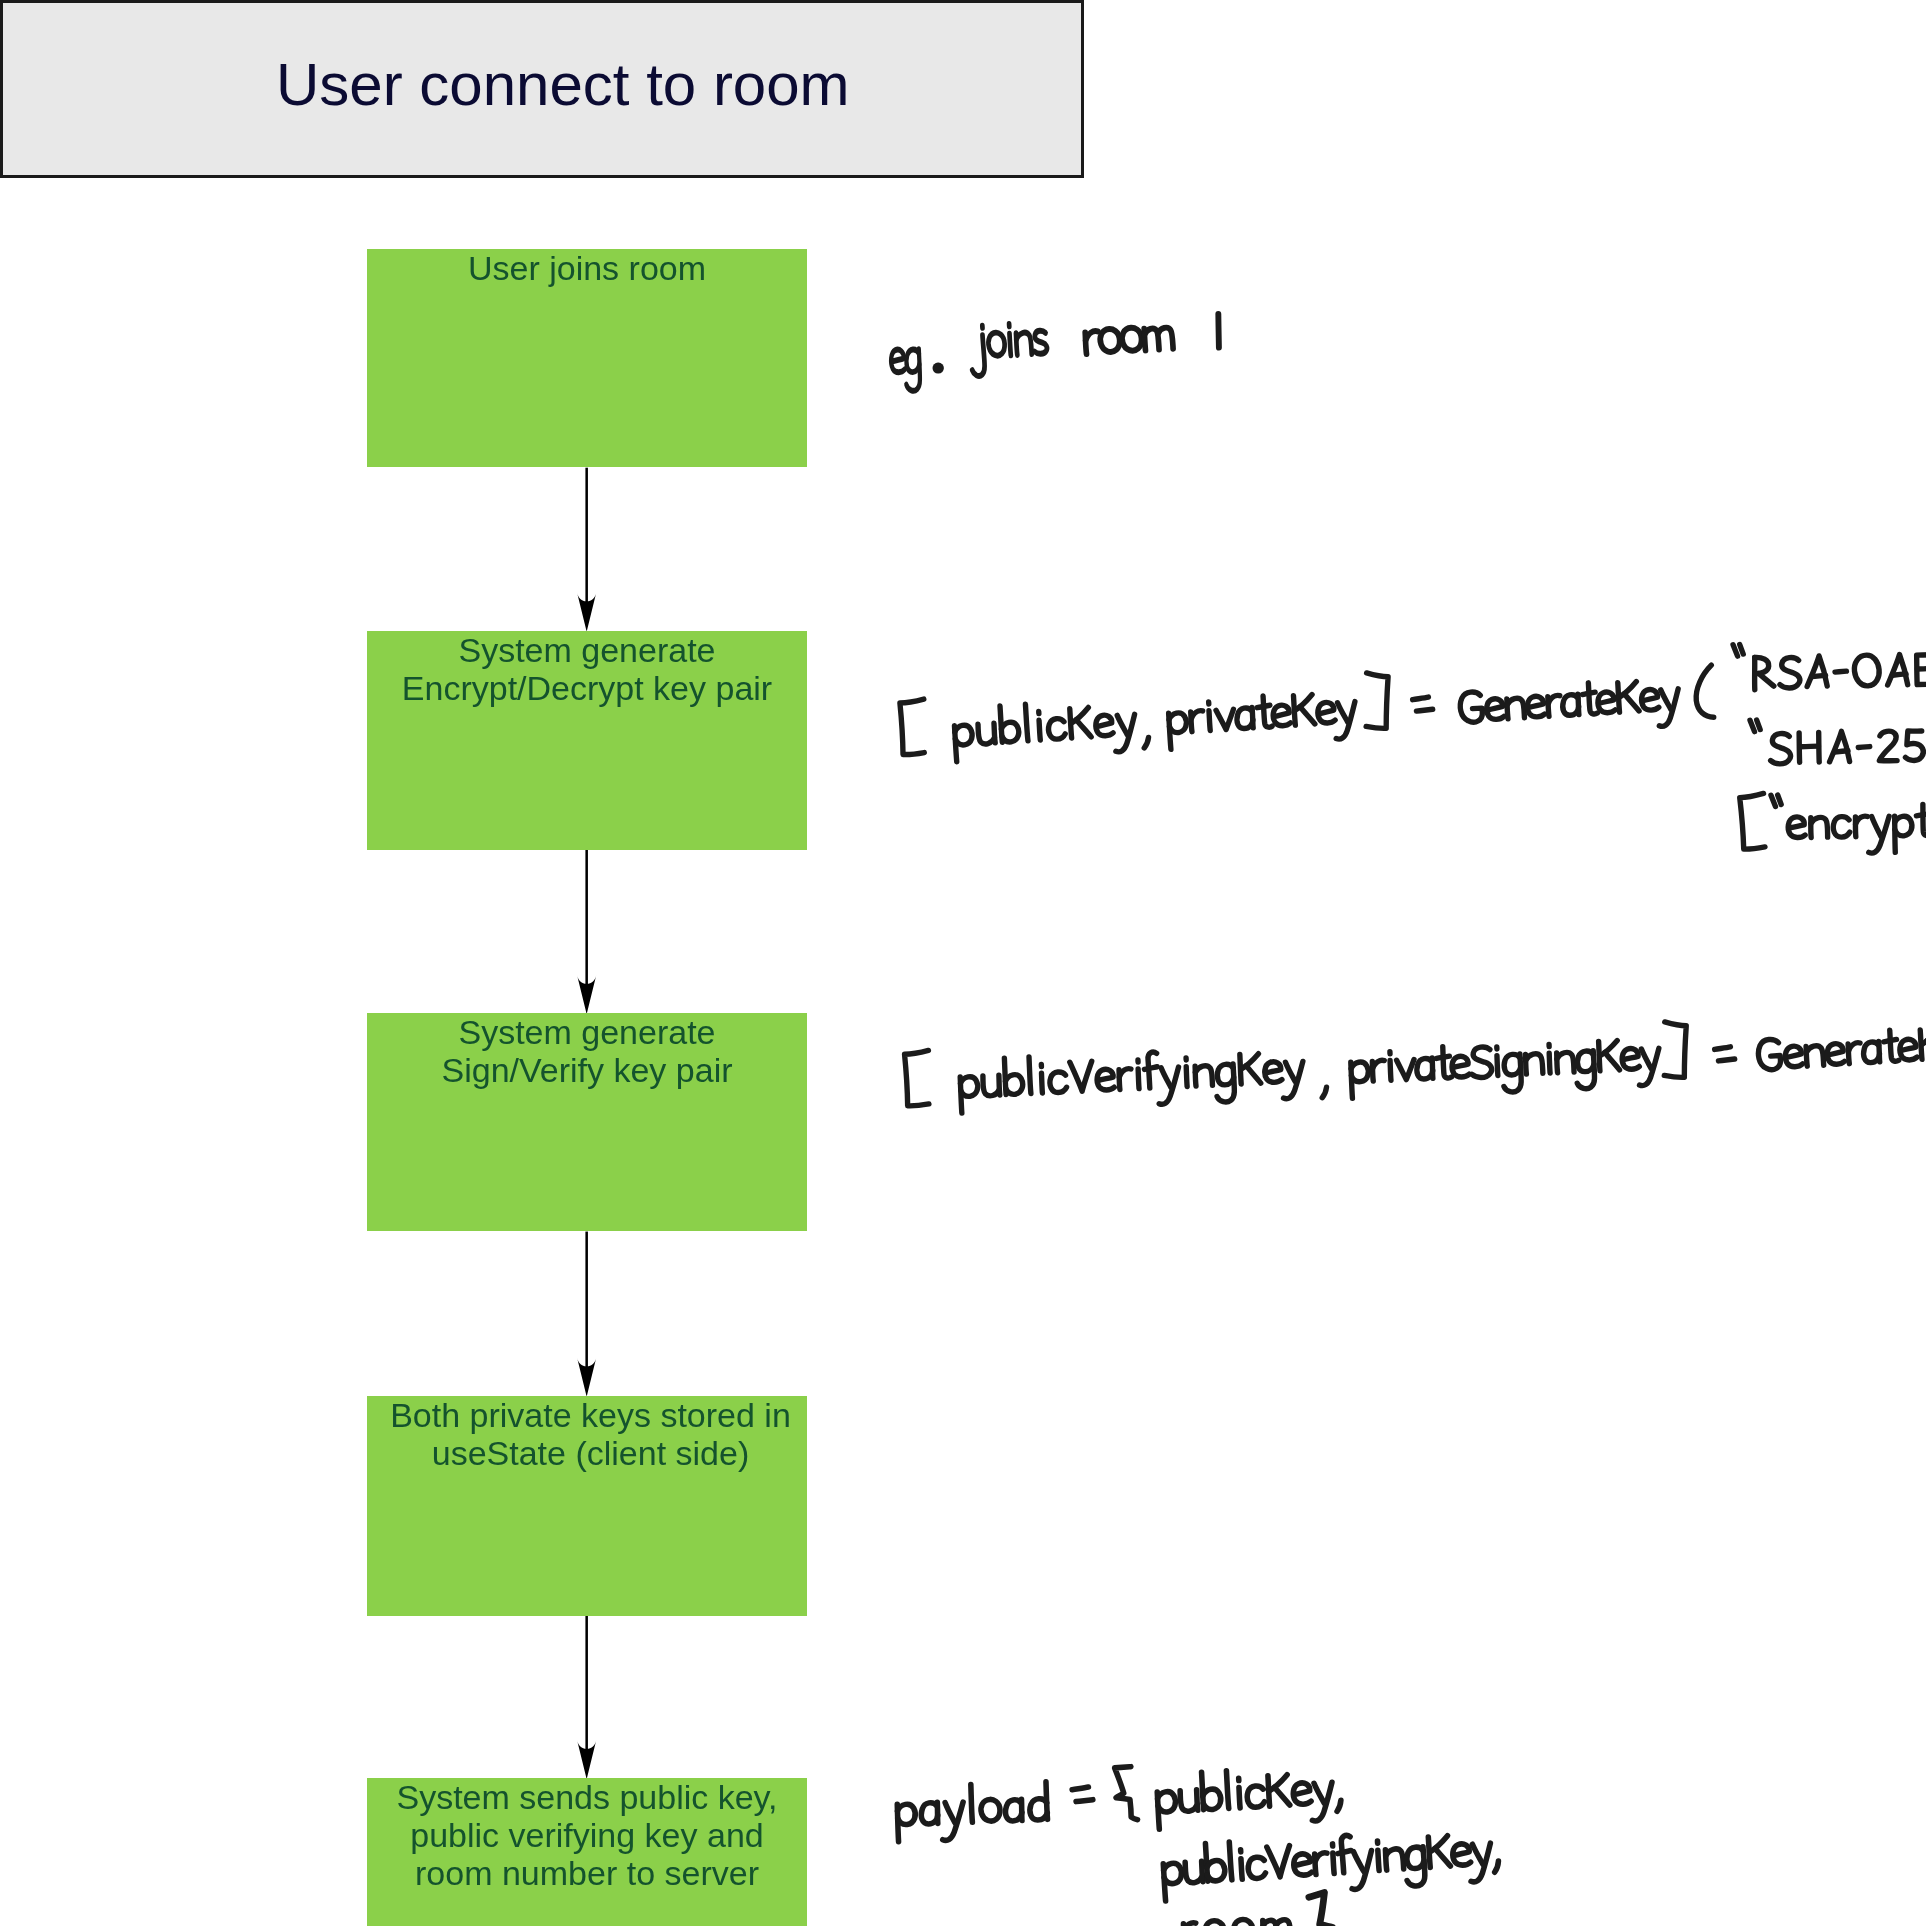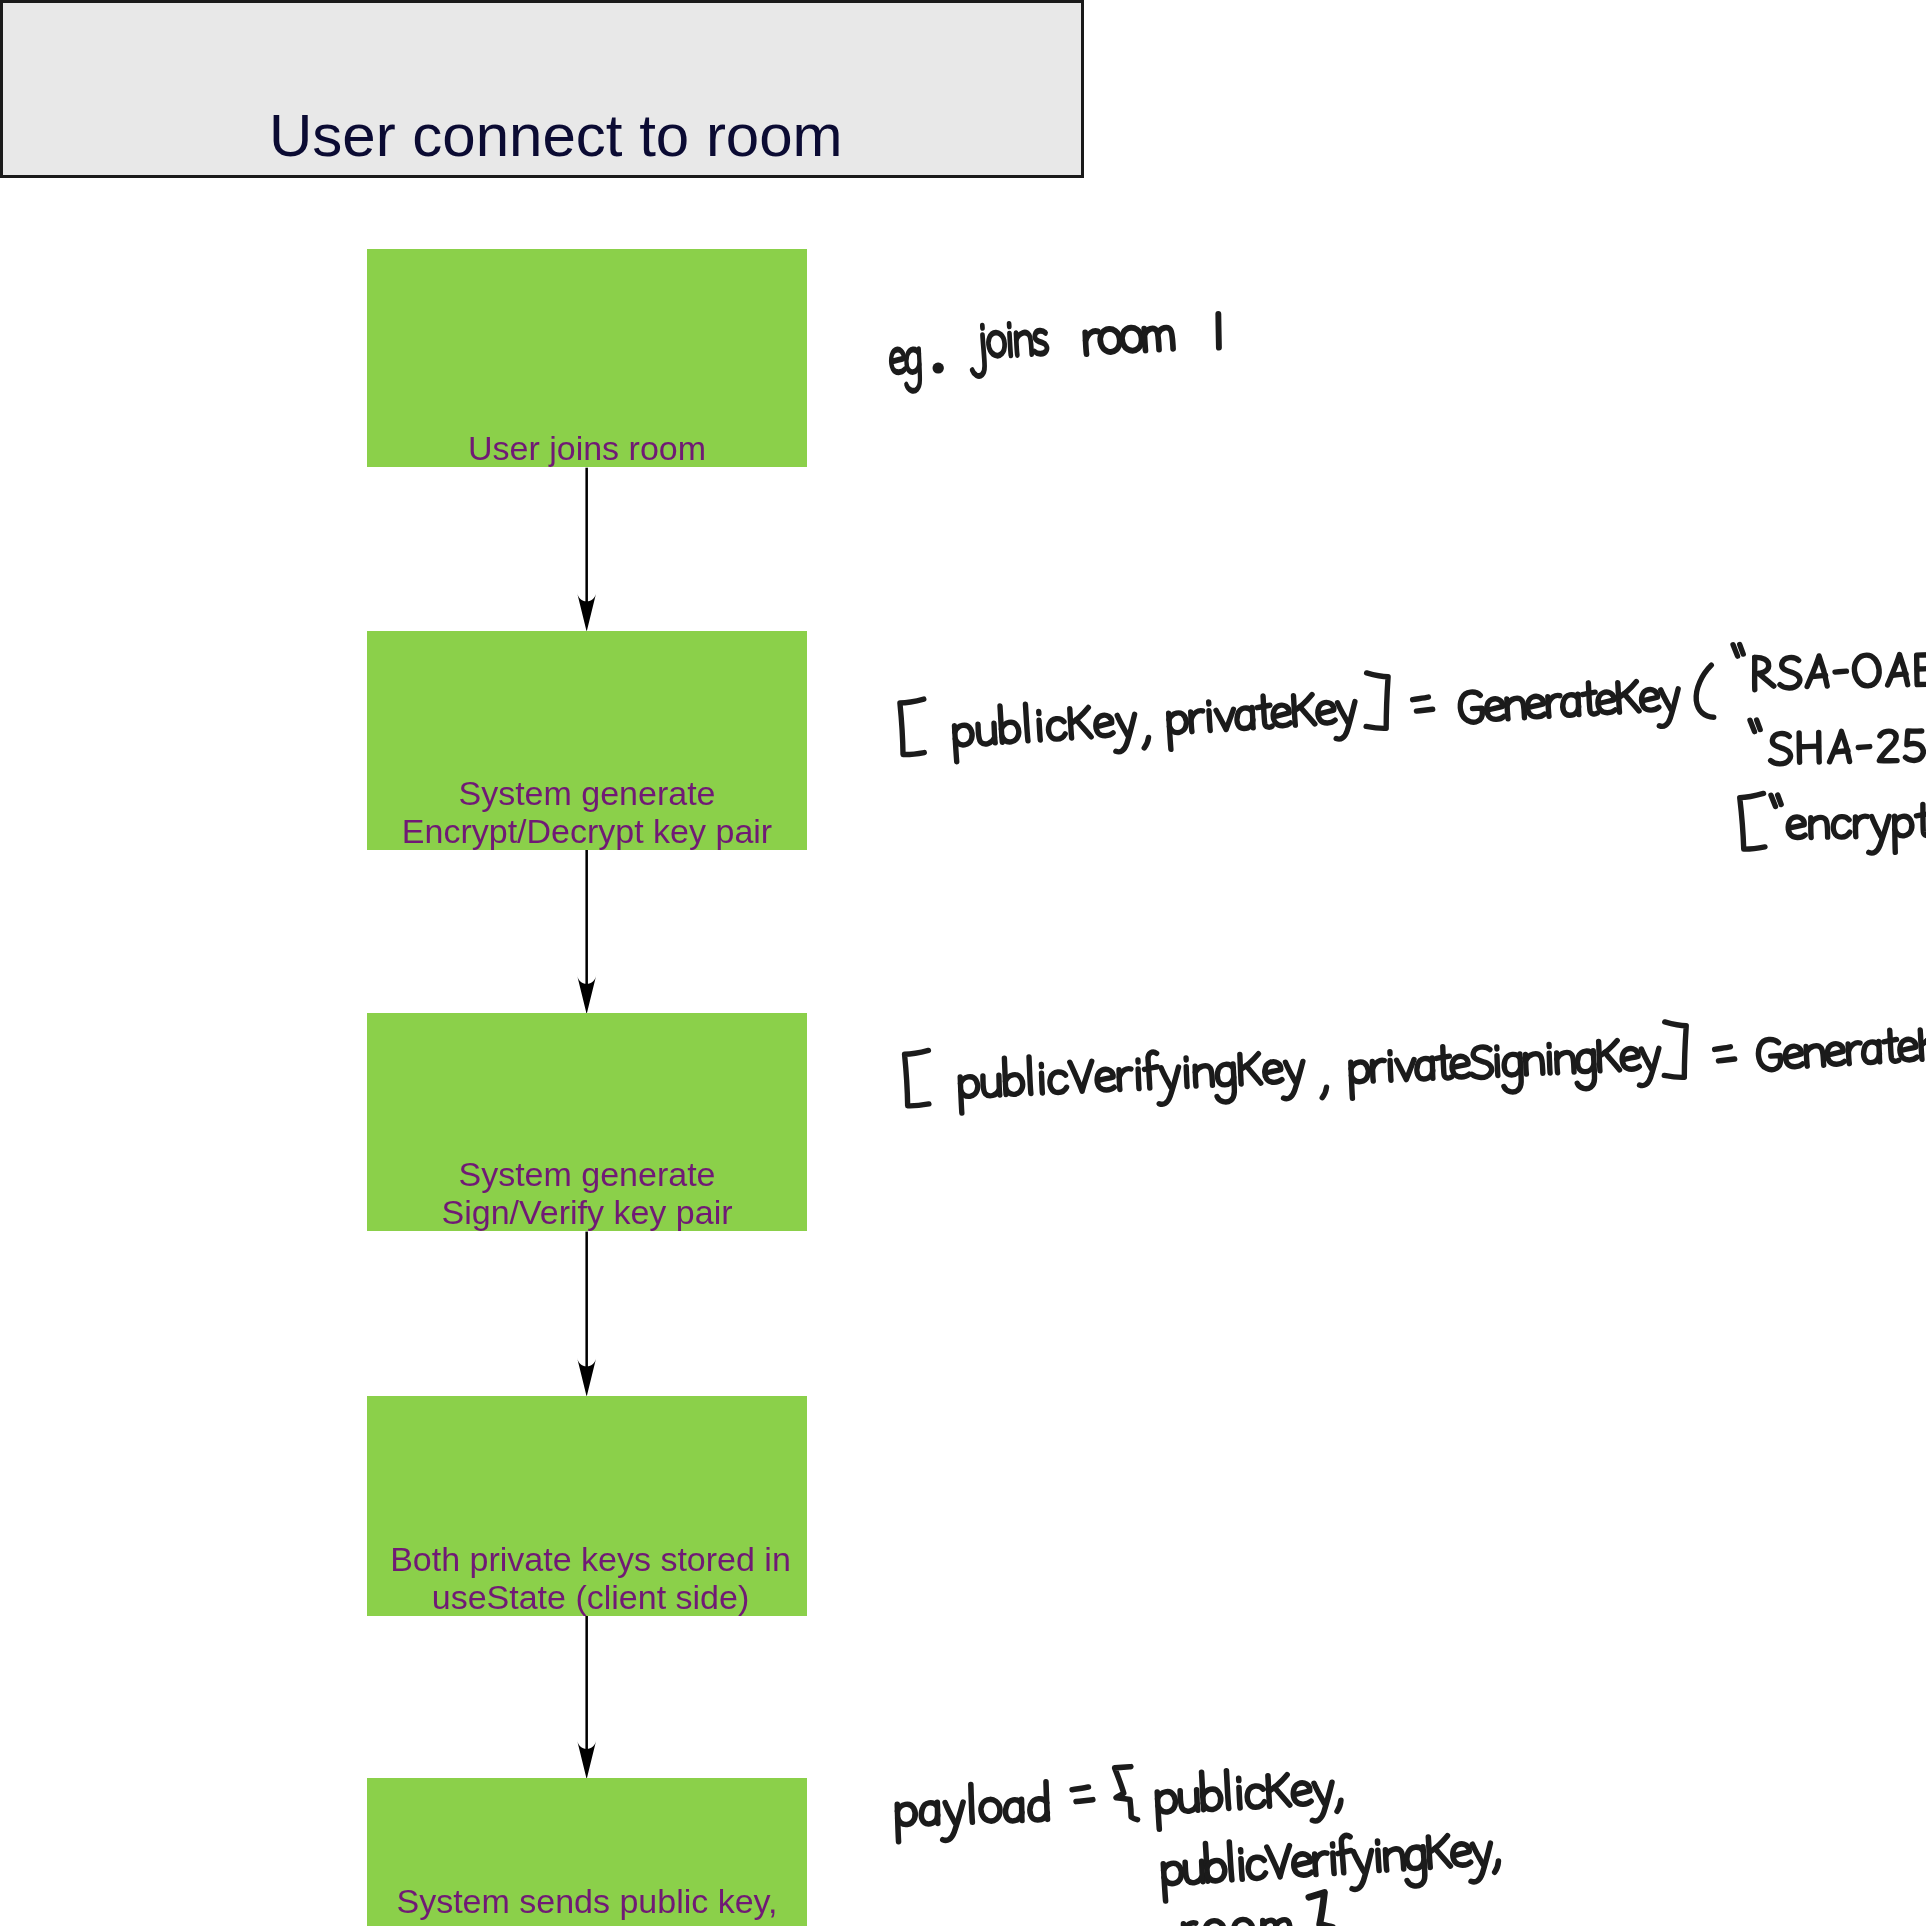--- a/index.html
+++ b/index.html
@@ -9,7 +9,7 @@
   #canvas{position:absolute;left:0;top:0;width:2708px;height:2685px;}
   .title-box{position:absolute;left:0;top:0;width:1084px;height:178px;
     box-sizing:border-box;background:#e8e8e8;border:3.9px solid #1a1a1a;
-    display:flex;align-items:flex-end;}
+    display:flex;align-items:center;padding-left:7px;}
   .title-text{font-size:60px;color:#0b0b33;margin-left:266px;letter-spacing:0px;position:relative;top:-4.6px;}
   .node{position:absolute;box-sizing:border-box;display:flex;align-items:flex-end;
     justify-content:center;text-align:center;color:#701a75;font-size:34px;line-height:38px;}

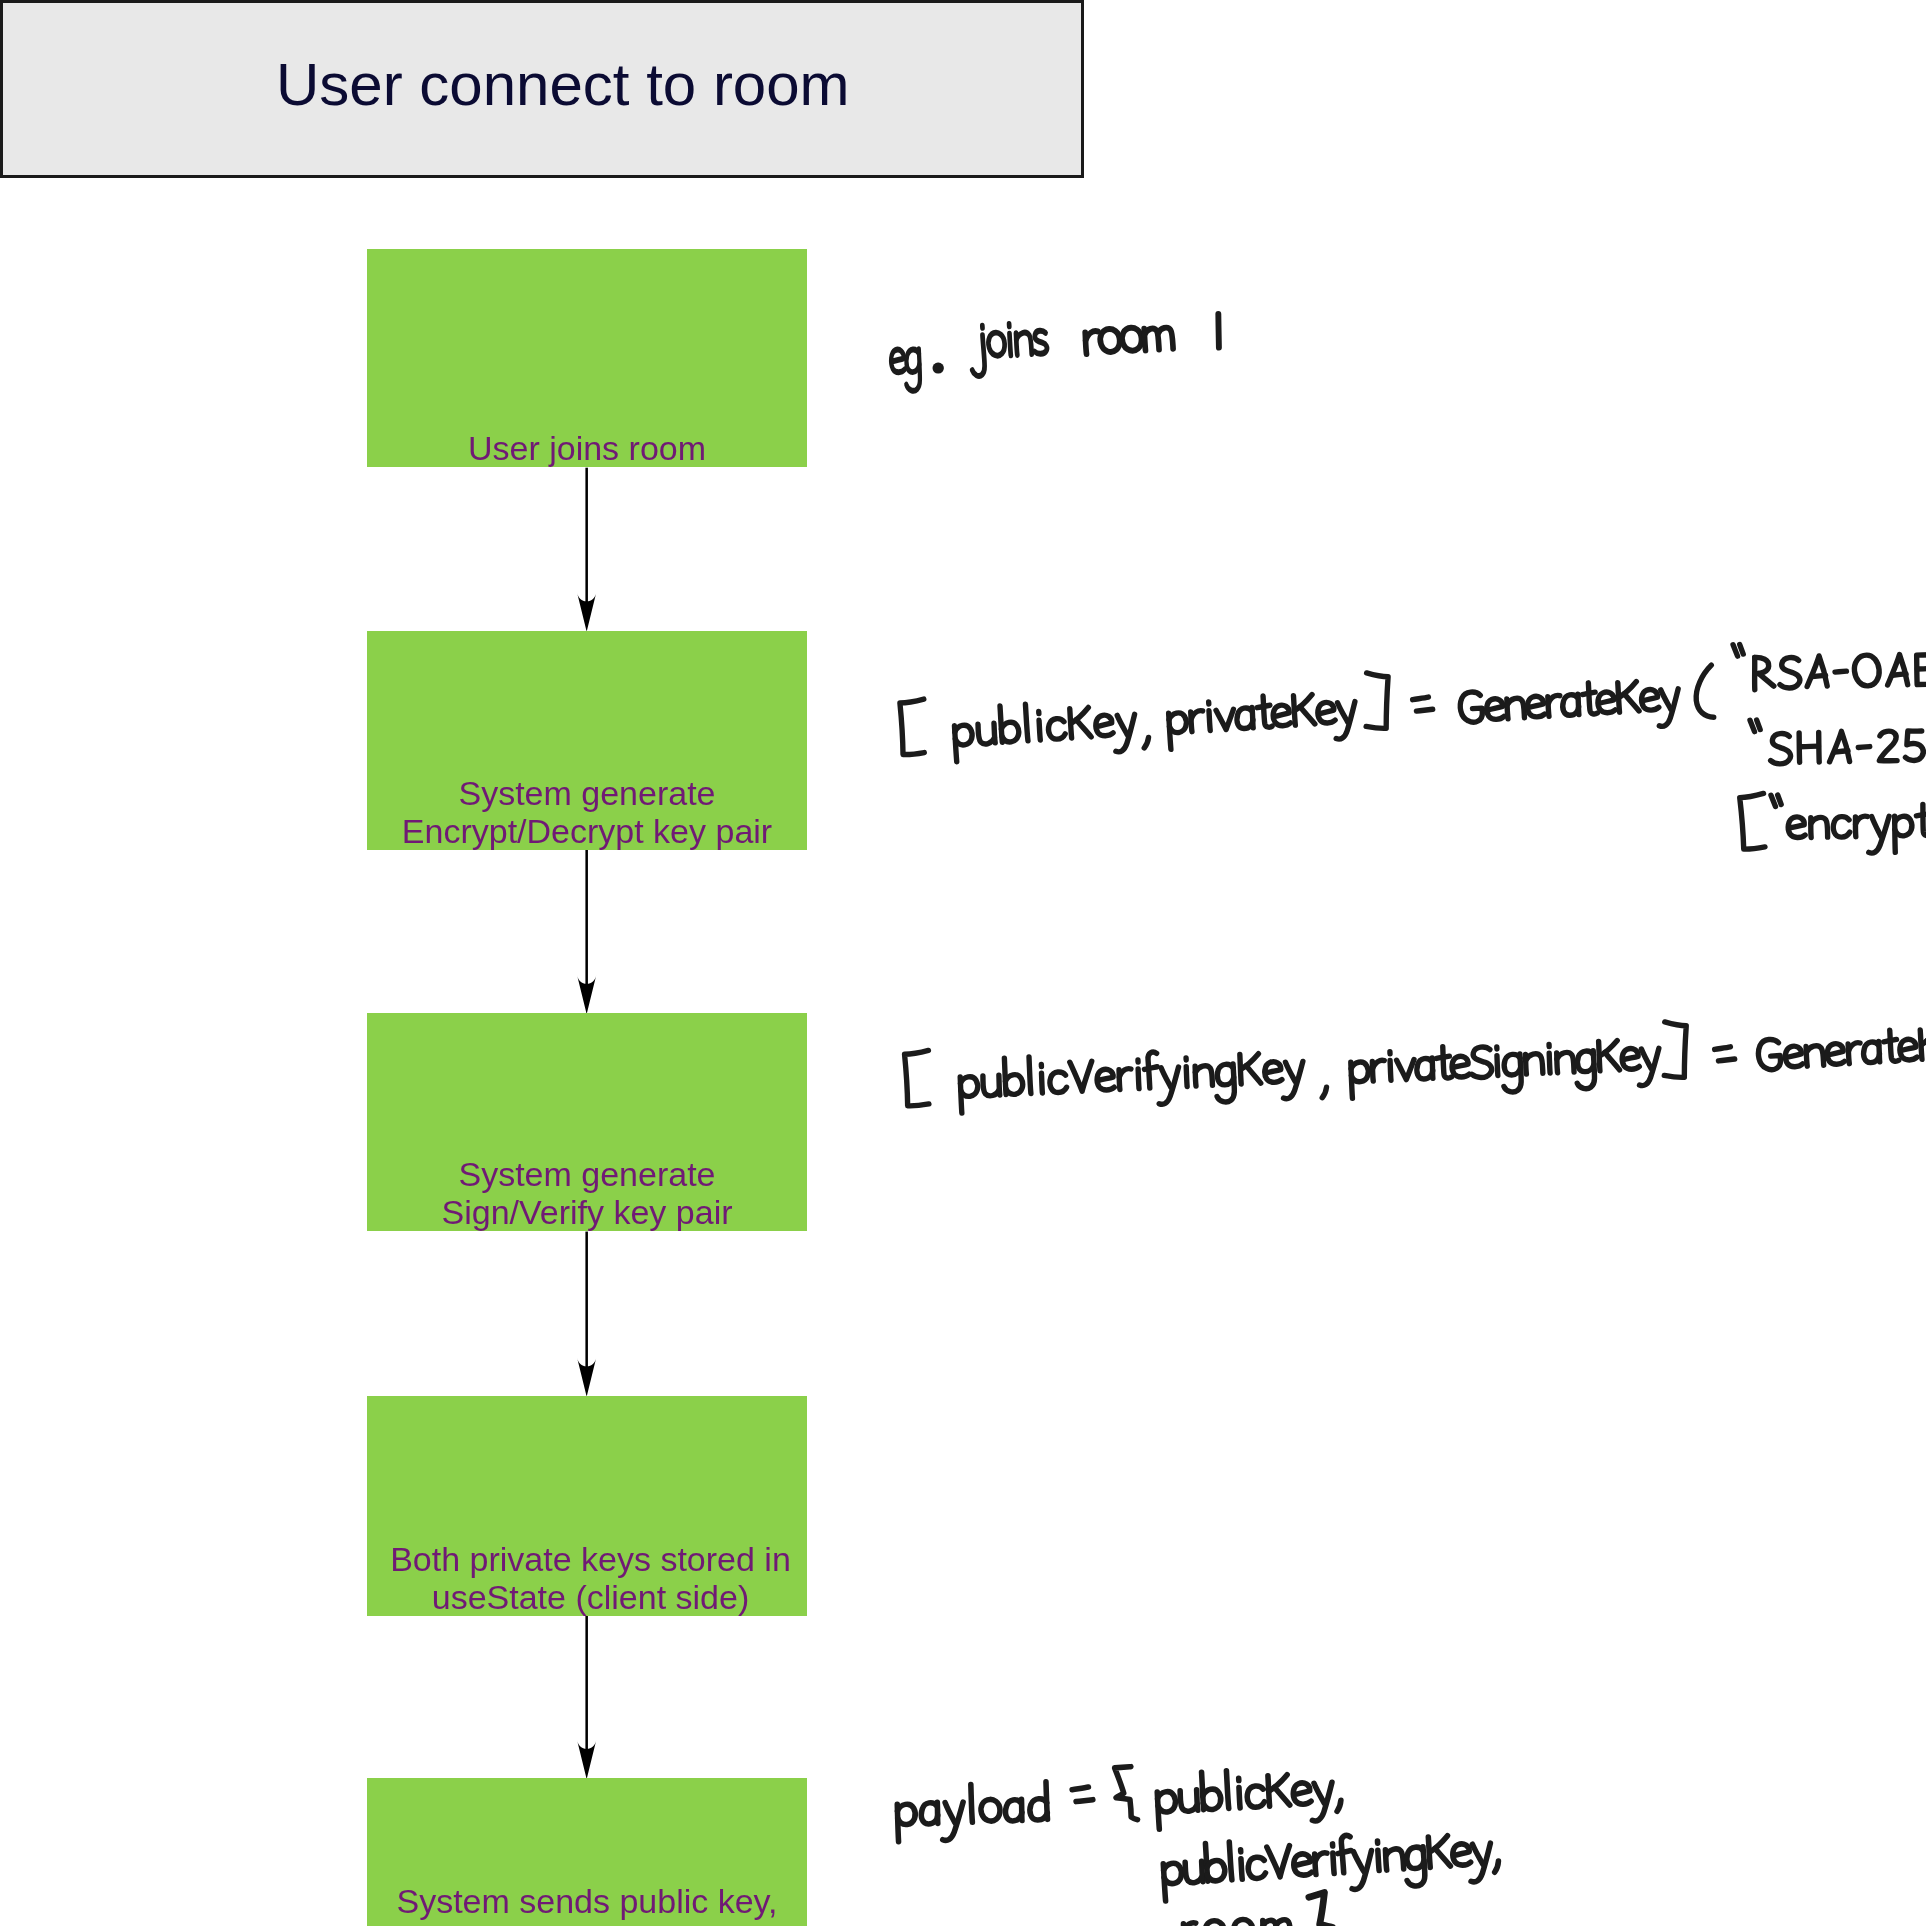--- a/index.html
+++ b/index.html
@@ -11,8 +11,8 @@
     box-sizing:border-box;background:#e8e8e8;border:3.9px solid #1a1a1a;
     display:flex;align-items:center;padding-left:7px;}
   .title-text{font-size:60px;color:#0b0b33;margin-left:266px;letter-spacing:0px;position:relative;top:-4.6px;}
-  .node{position:absolute;box-sizing:border-box;display:flex;align-items:flex-end;
-    justify-content:center;text-align:center;color:#701a75;font-size:34px;line-height:38px;}
+  .node{position:absolute;box-sizing:border-box;display:flex;align-items:flex-start;
+    justify-content:center;text-align:center;color:#14532d;font-size:34px;line-height:38px;}
   .green{background:#8bd04a;}
   svg.edges{position:absolute;left:0;top:0;width:2708px;height:2685px;overflow:visible;}
 </style>

